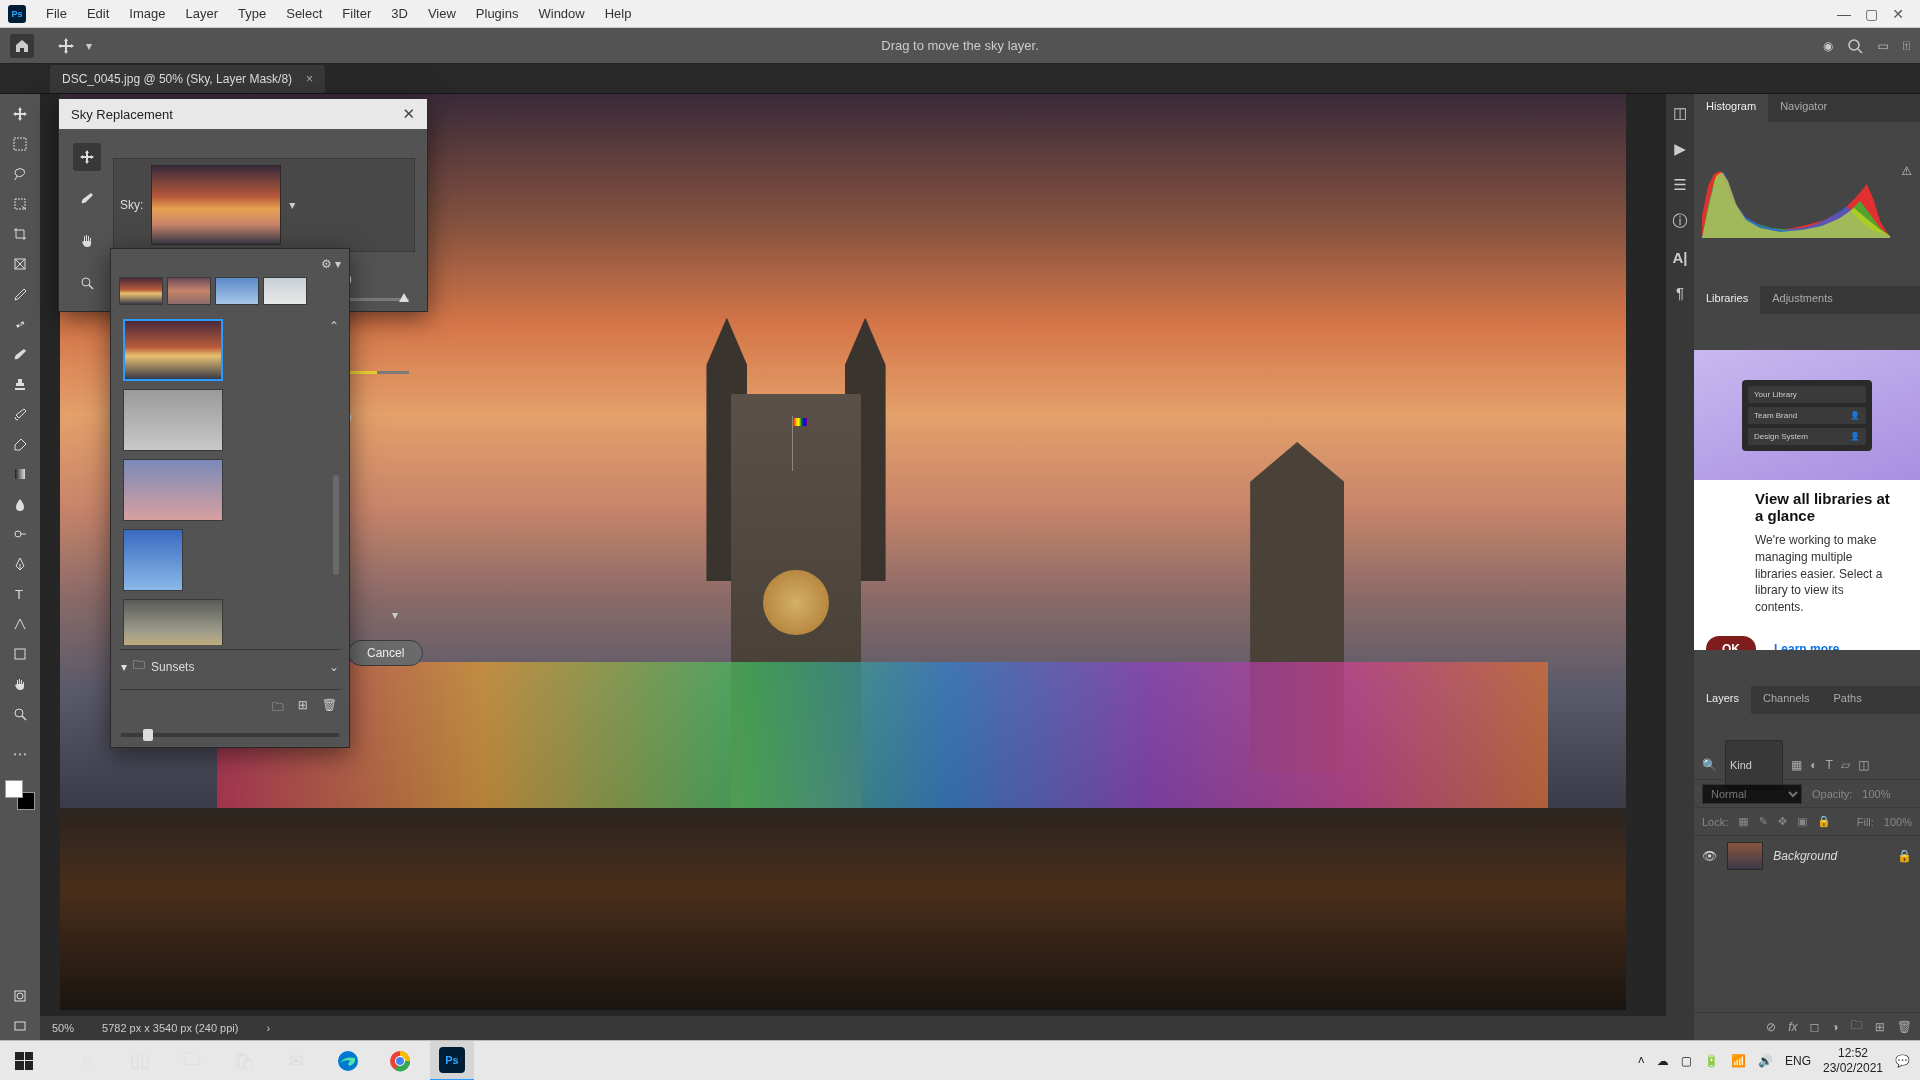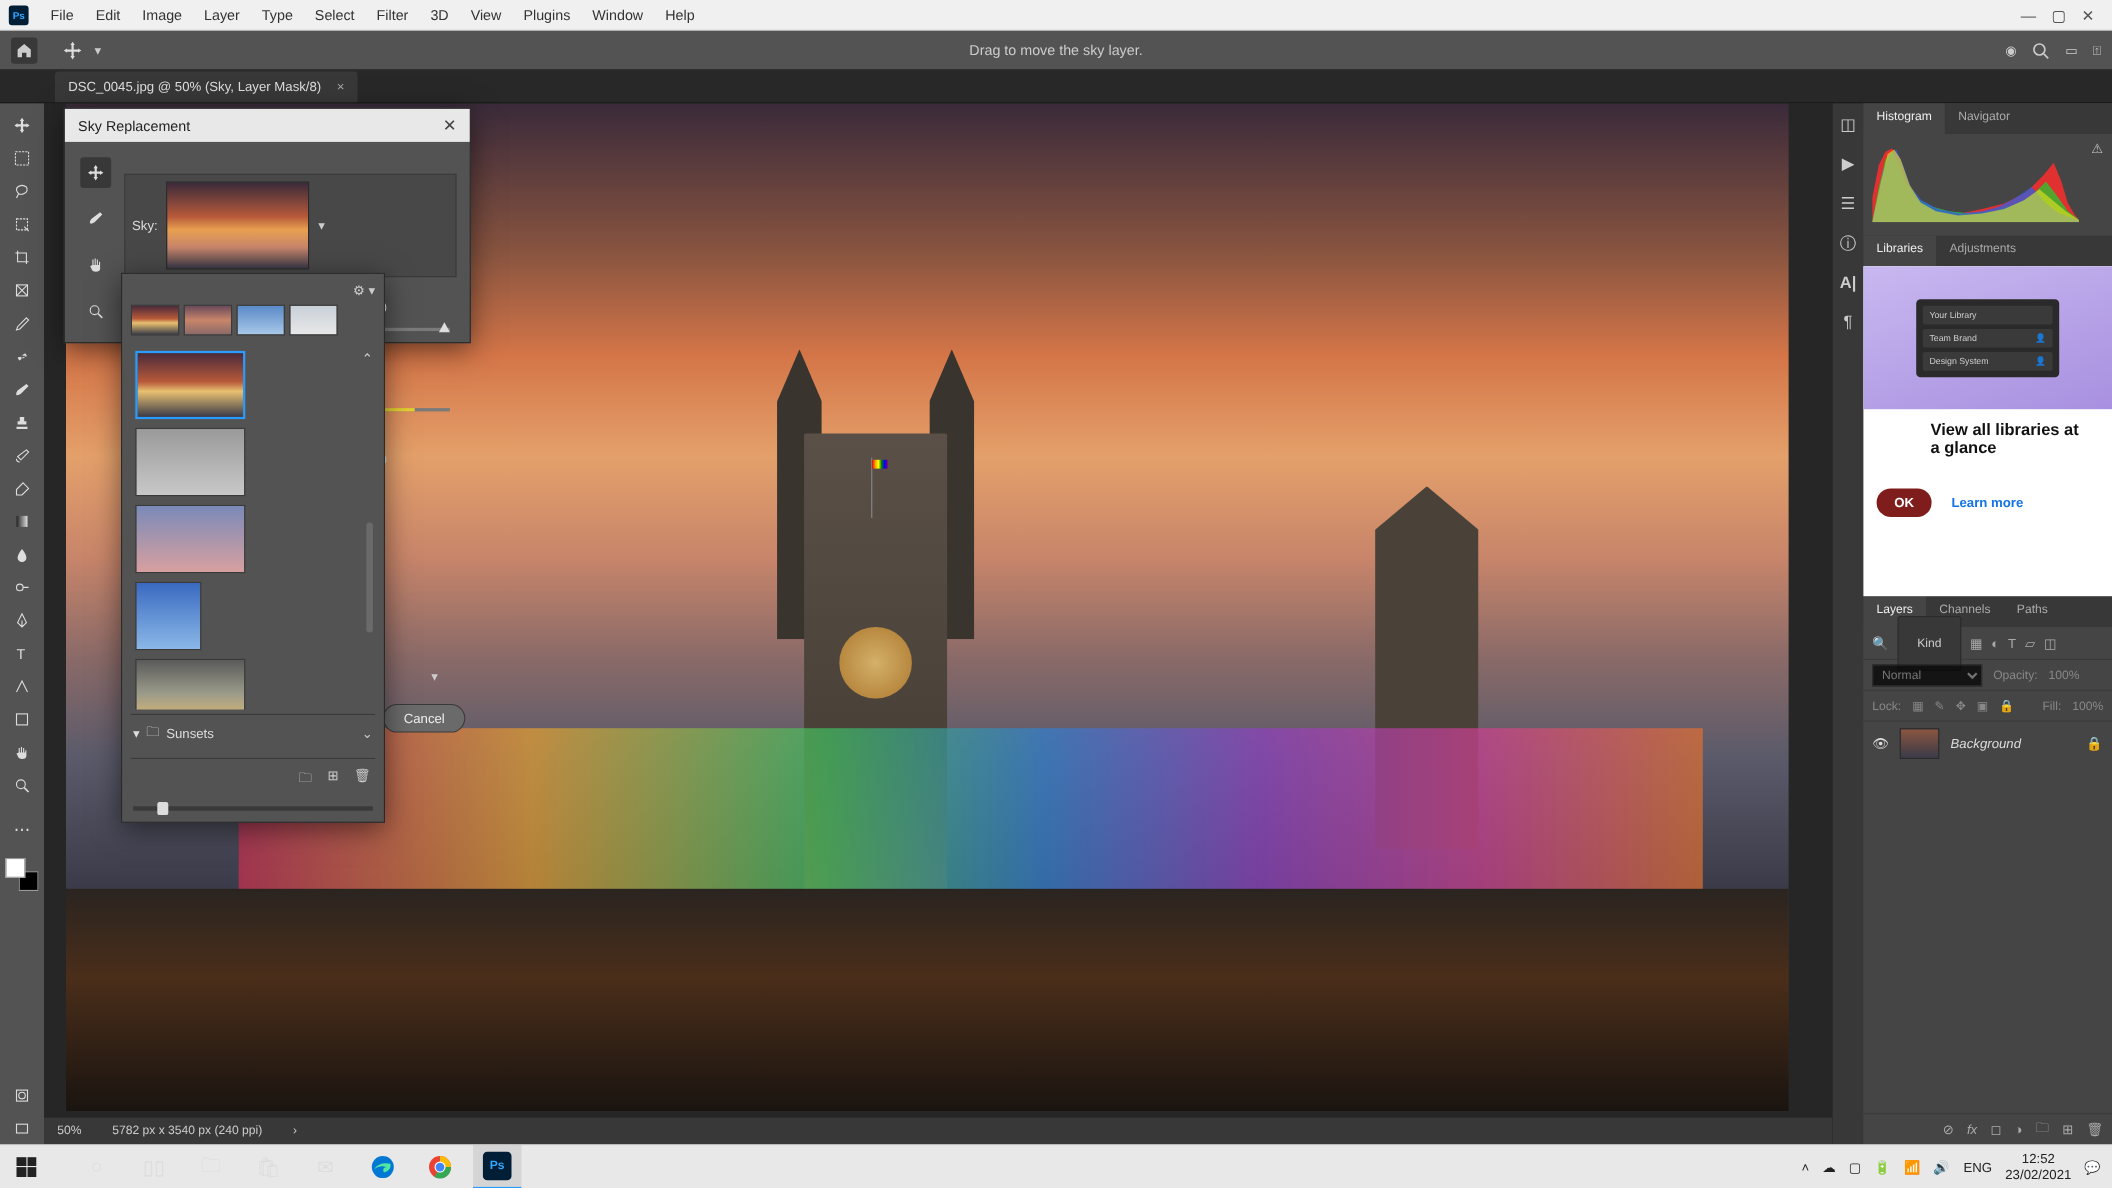--- a/index.html
+++ b/index.html
@@ -98,7 +98,7 @@
 .right-rail { width: 28px; background: #383838; display: flex; flex-direction: column; align-items: center; padding-top: 10px; gap: 18px; }
 .right-rail span { color: #ccc; cursor: pointer; font-size: 15px; }
 
-.right-panels { width: 226px; background: #454545; display: flex; flex-direction: column; }
+.right-panels { width: 226px; background: #454545; display: flex; flex-direction: column; gap: 36px; }
 
 .panel-tabs { height: 28px; background: #383838; display: flex; align-items: stretch; }
 .panel-tabs .ptab { padding: 6px 12px; font-size: 11px; color: #aaa; cursor: pointer; }

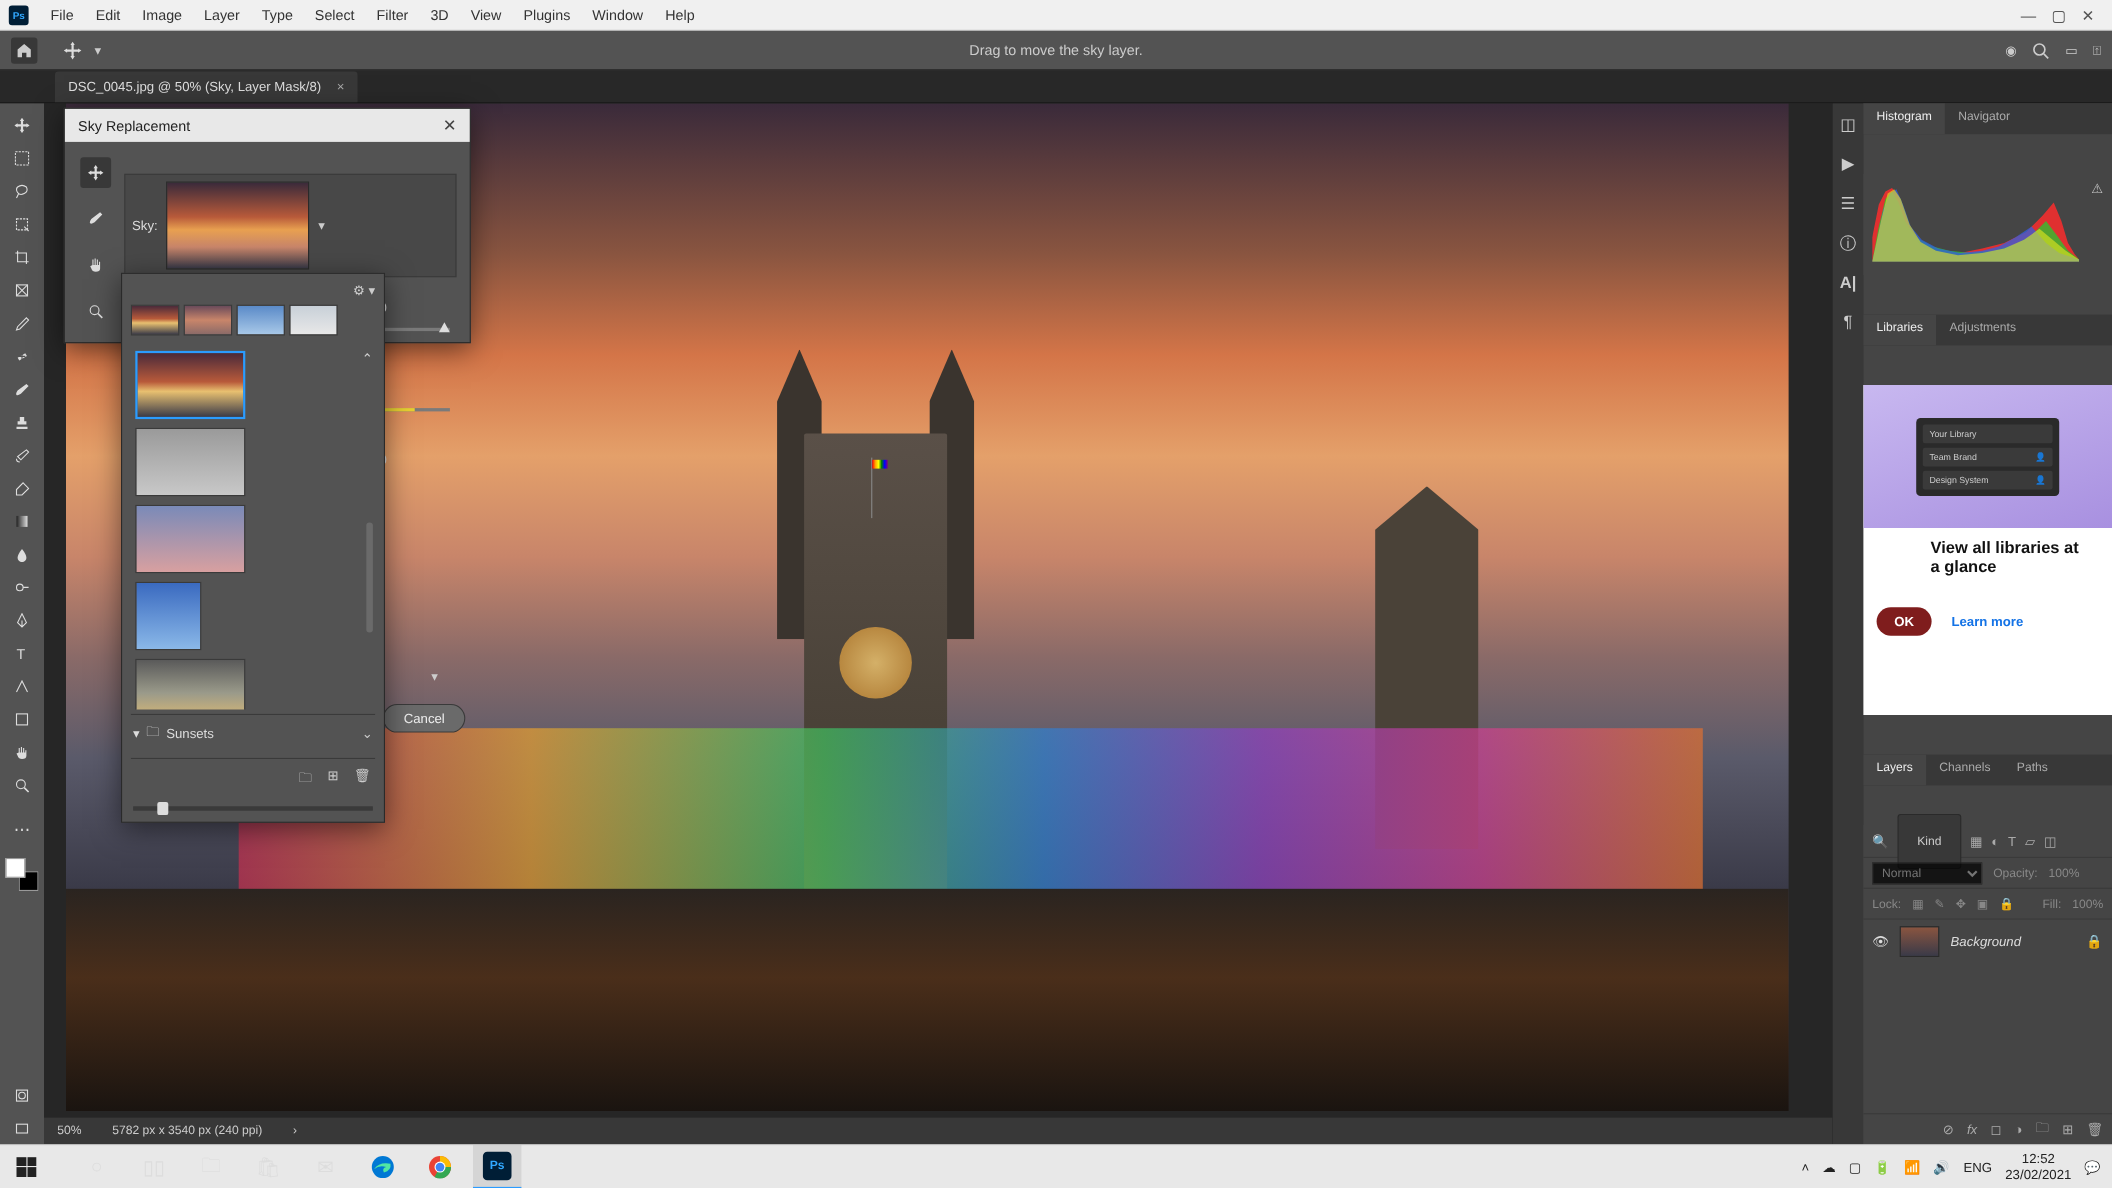--- a/index.html
+++ b/index.html
@@ -425,6 +425,7 @@
       </div>
       <div class="lib-text">
         <h3>View all libraries at a glance</h3>
+        <p>We're working to make managing multiple libraries easier. Select a library to view its contents.</p>
       </div>
       <div class="lib-buttons">
         <div class="ok">OK</div>

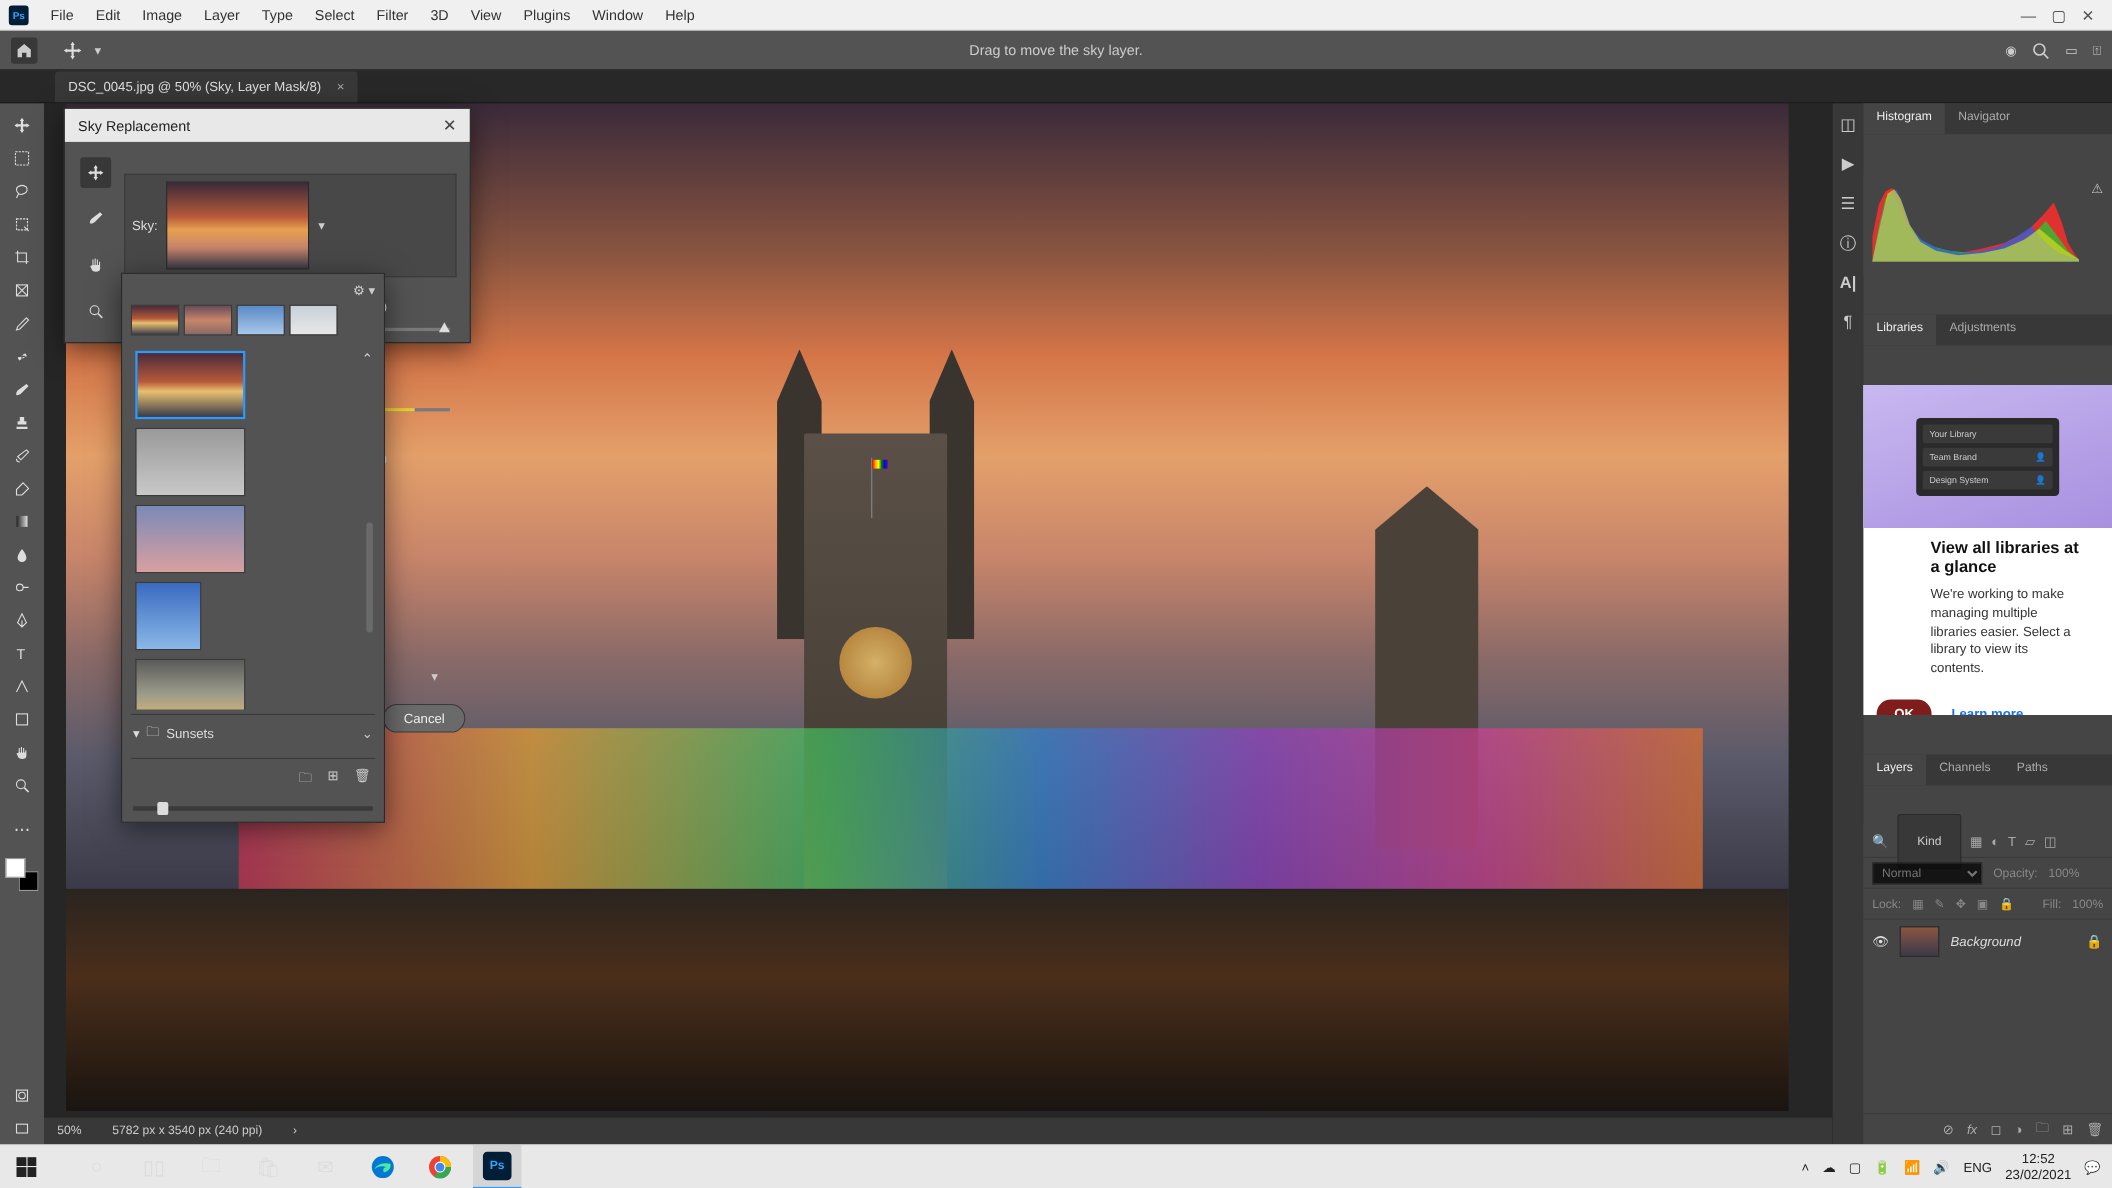--- a/index.html
+++ b/index.html
@@ -121,7 +121,7 @@
 
 .layers-body { flex: 1; background: #454545; display: flex; flex-direction: column; }
 .layers-top-row { height: 30px; display: flex; align-items: center; padding: 0 8px; gap: 8px; border-bottom: 1px solid #3a3a3a; }
-.layers-top-row input { background: #383838; border: 1px solid #2a2a2a; color: #ccc; font-size: 11px; padding: 18px 4px; width: 58px; border-radius: 3px; text-align: center; }
+.layers-top-row input { background: #383838; border: 1px solid #2a2a2a; color: #ccc; font-size: 11px; padding: 18px 4px; width: 58px; border-radius: 3px; }
 .layers-top-row .filt { color: #aaa; cursor: pointer; font-size: 12px; }
 .layers-blend-row { height: 28px; display: flex; align-items: center; padding: 0 8px; gap: 10px; font-size: 11px; color: #888; border-bottom: 1px solid #3a3a3a; }
 .layers-blend-row select { background: #000000; border: 1px solid #2a2a2a; color: #888; font-size: 11px; padding: 2px 4px; width: 100px; }

